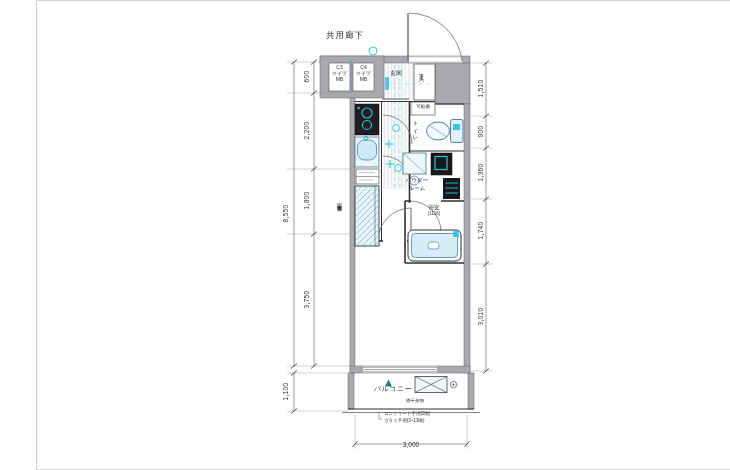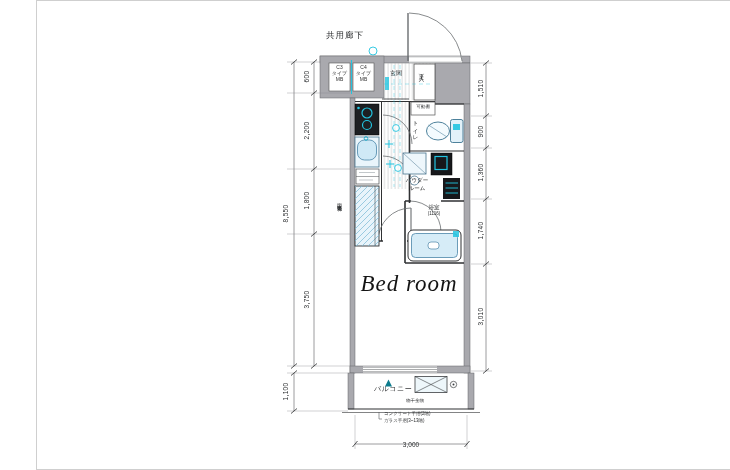--- a/index.html
+++ b/index.html
@@ -200,7 +200,6 @@
   <div class="lbl c" style="left:382px;top:203px;width:30px;font-size:5.5px;">浴室</div>
   <div class="lbl c tiny" style="left:380px;top:211px;width:34px;">(1116)</div>
 
-  <div class="bedtxt" style="left:302px;top:270px;">Bed room</div>
 
   <div class="lbl" style="left:337px;top:384px;width:42px;font-size:7px;letter-spacing:.5px;">バルコニー</div>
   <div class="lbl c tiny" style="left:362px;top:398px;width:32px;">物干金物</div>

